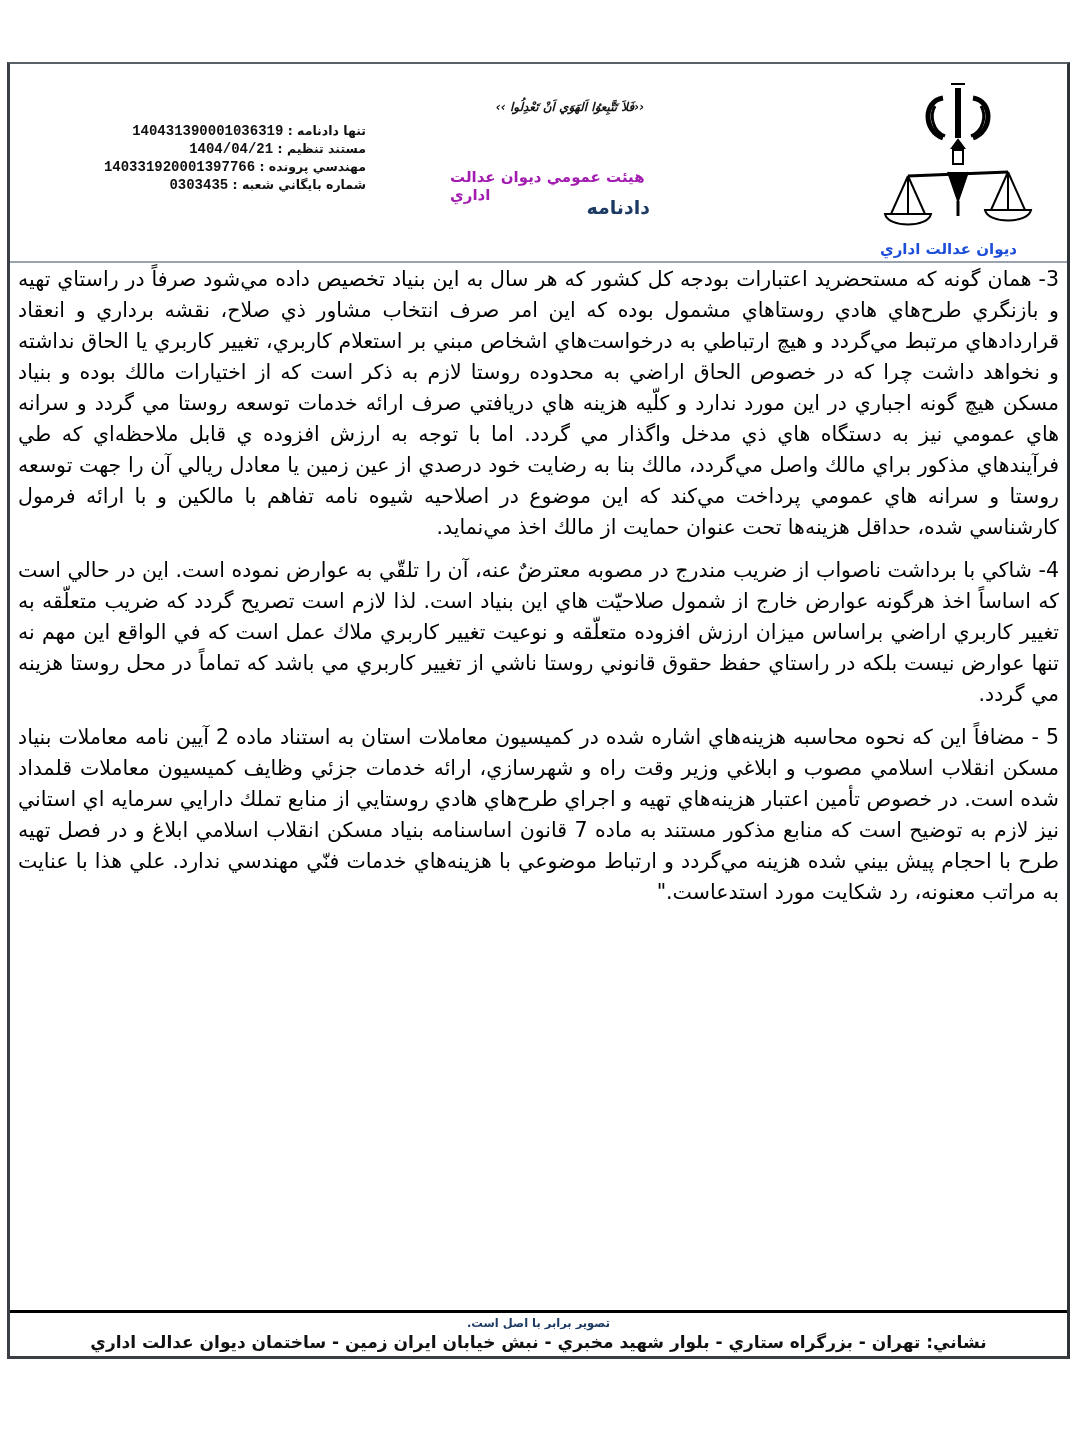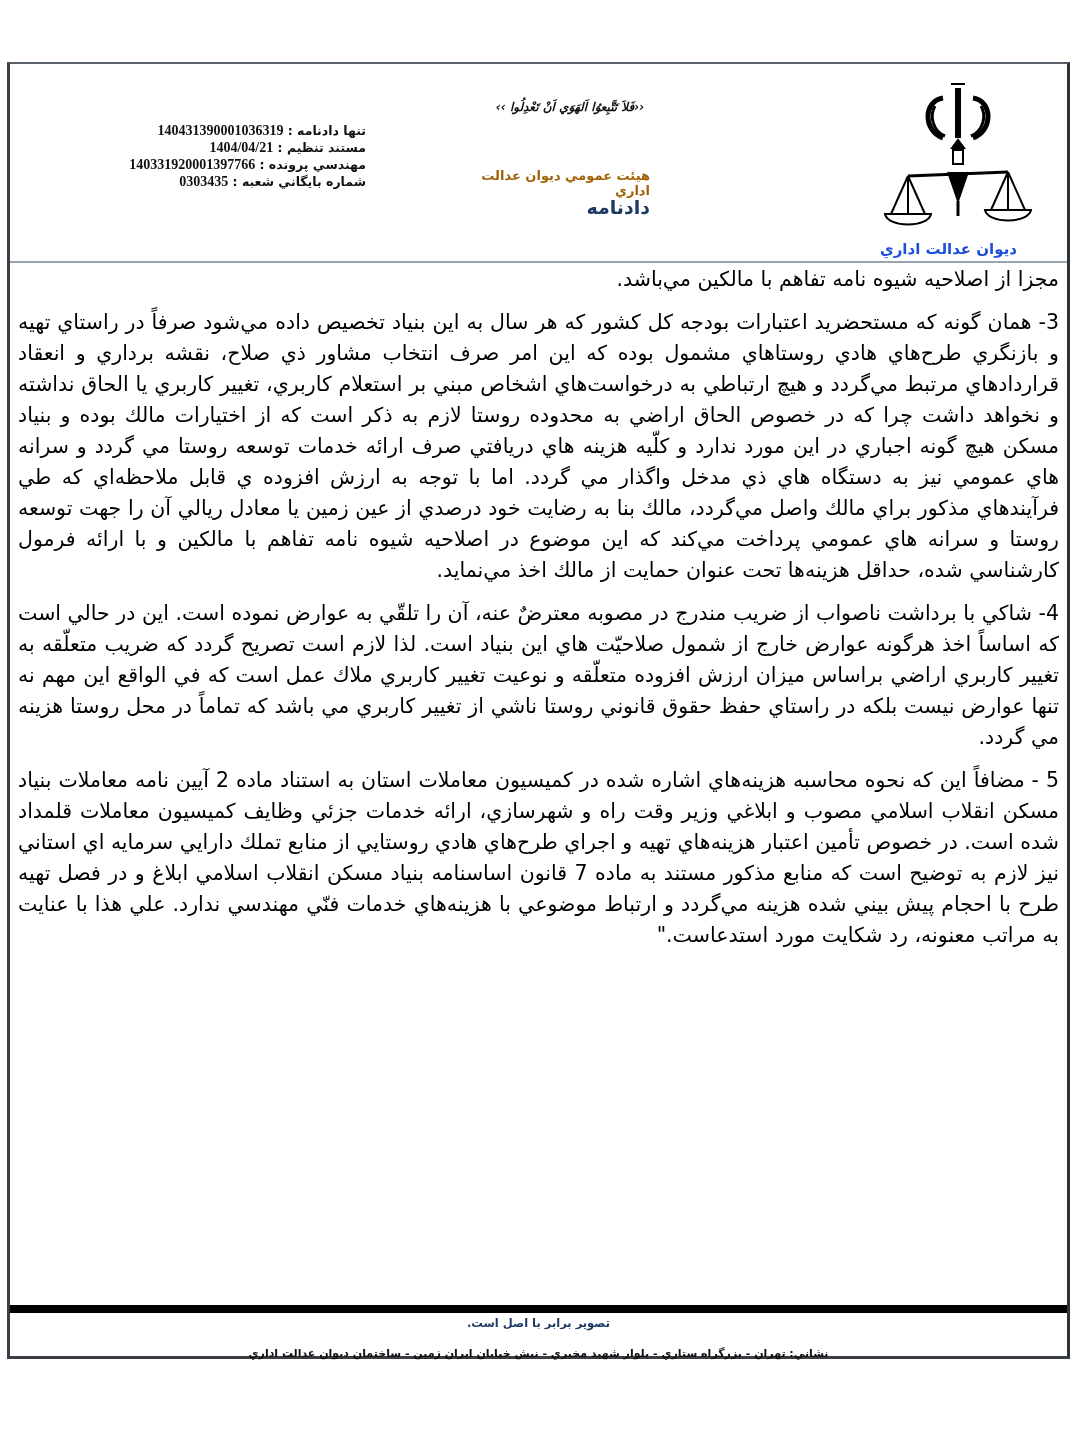--- a/index.html
+++ b/index.html
@@ -19,7 +19,7 @@
   .doc-title { position: absolute; left: 470px; top: 132px; width: 170px; font-size: 19px; font-weight: bold; direction: rtl; color: #1d3a63; }
   .meta { position: absolute; left: 86px; top: 58px; width: 270px; direction: rtl; font-size: 12.5px; font-weight: bold; line-height: 17px; color: #111; }
   .meta-row { display: block; text-align: right; white-space: nowrap; }
-  .meta-row .val { font-size: 14px; font-family: Liberation Serif, serif; }
+  .meta-row .val { font-size: 14px; font-family: Liberation Mono, monospace; }
   .body-text { position: absolute; left: 8px; right: 8px; top: 200px; direction: rtl; text-align: justify; font-family: "DejaVu Sans", sans-serif; font-size: 20.5px; line-height: 31px; color: #000; }
   .body-text p { margin: 0 0 12px 0; text-align-last: right; }
   .footer { position: absolute; left: 0; bottom: 0; width: 100%; height: 43px; border-top: 8px solid #000000; direction: rtl; text-align: center; }

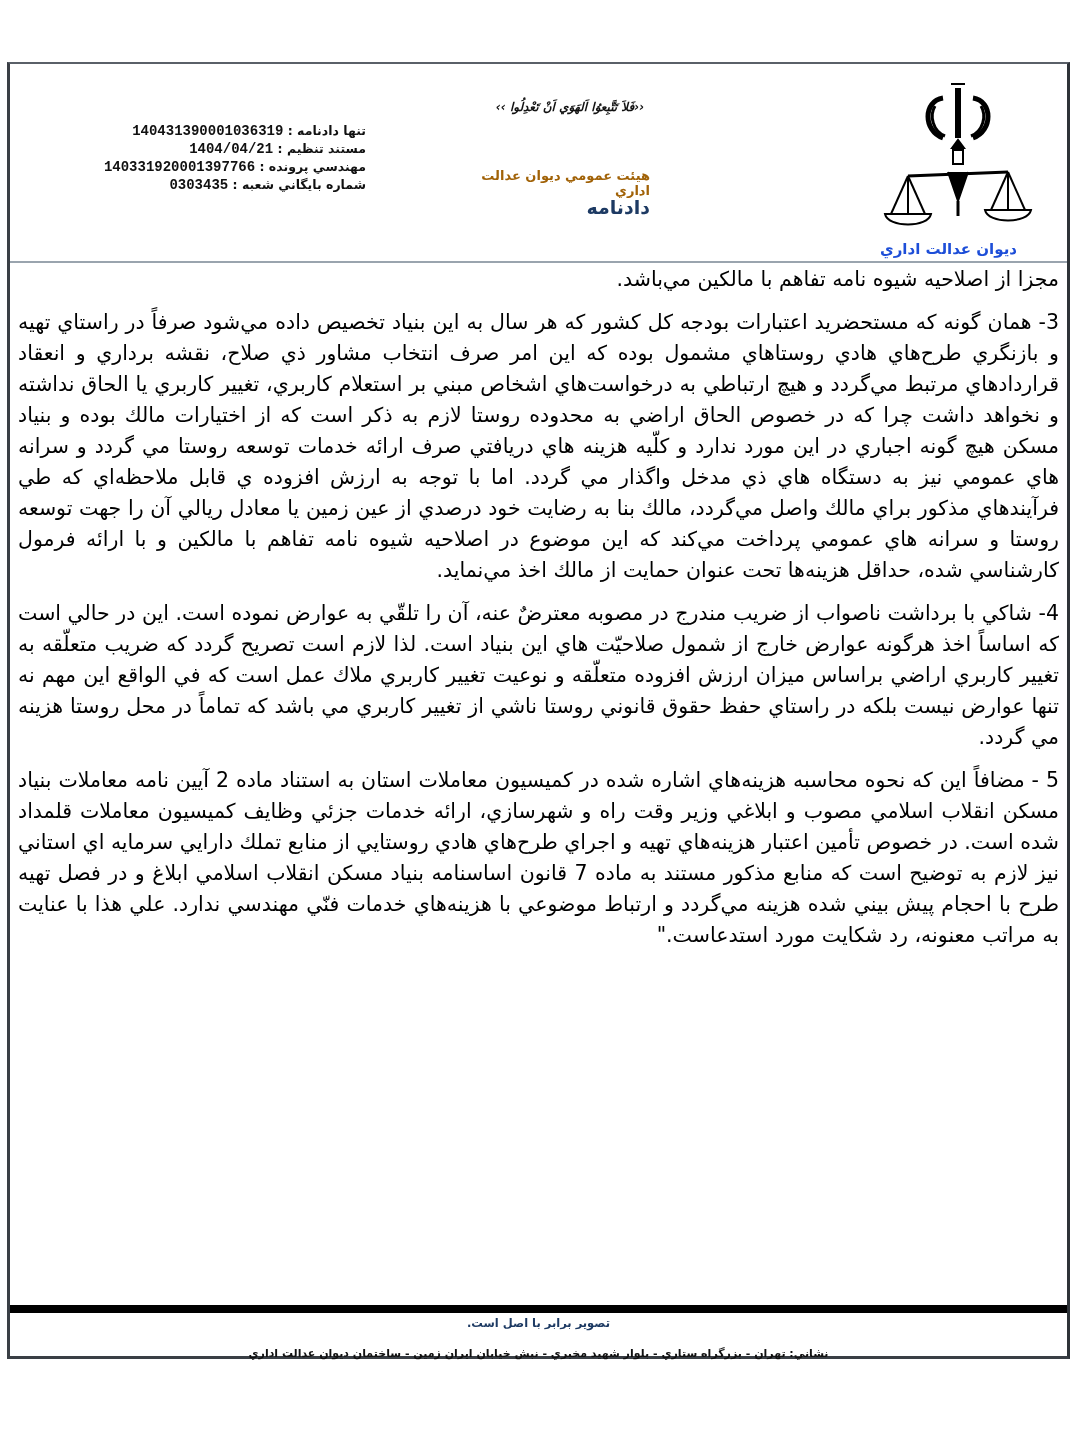--- a/index.html
+++ b/index.html
@@ -15,7 +15,7 @@
   .emblem svg { position: absolute; left: 16px; top: 6px; }
   .emblem-caption { position: absolute; right: 40px; top: 170px; font-size: 15px; font-weight: bold; color: #1d4ed8; direction: rtl; }
   .verse { position: absolute; left: 470px; top: 36px; width: 180px; text-align: center; font-size: 12px; font-weight: bold; direction: rtl; color: #111; font-style: italic; }
-  .board { position: absolute; left: 440px; top: 104px; width: 200px; text-align: right; font-size: 13px; font-weight: bold; direction: rtl; color: #a16207; }
+  .board { position: absolute; left: 440px; top: 104px; width: 200px; text-align: left; font-size: 15px; font-weight: bold; direction: rtl; color: #a21caf; }
   .doc-title { position: absolute; left: 470px; top: 132px; width: 170px; font-size: 19px; font-weight: bold; direction: rtl; color: #1d3a63; }
   .meta { position: absolute; left: 86px; top: 58px; width: 270px; direction: rtl; font-size: 12.5px; font-weight: bold; line-height: 17px; color: #111; }
   .meta-row { display: block; text-align: right; white-space: nowrap; }

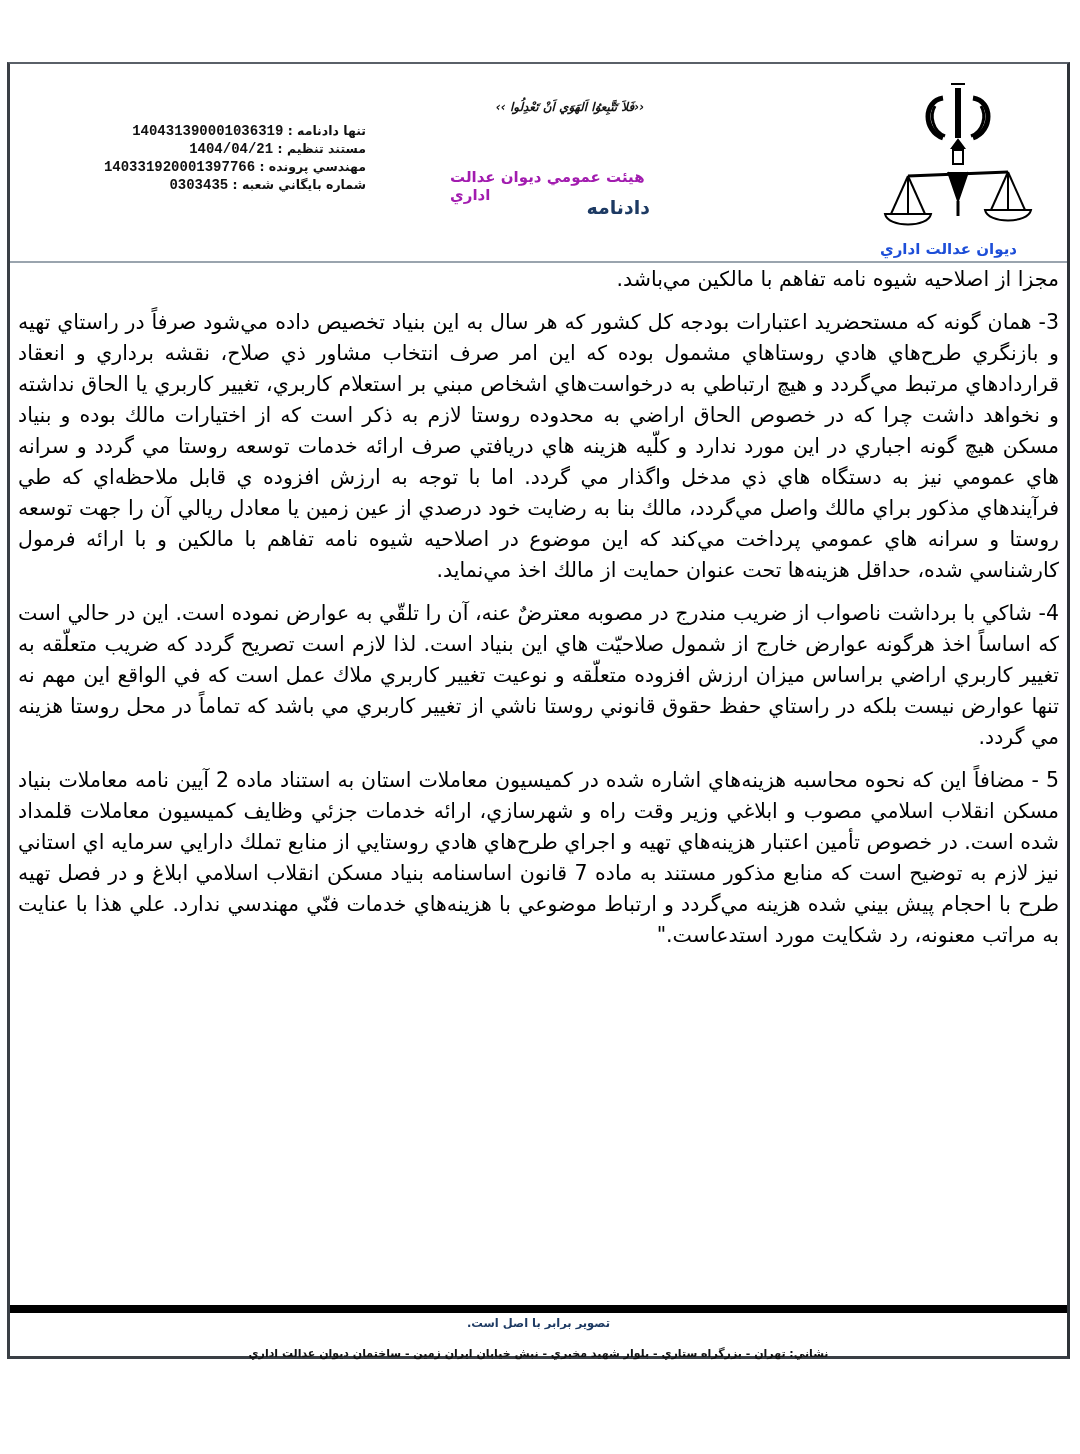--- a/index.html
+++ b/index.html
@@ -67,7 +67,6 @@
   </div>
 
   <div class="body-text">
-    <p>مجزا از اصلاحيه شيوه نامه تفاهم با مالكين مي‌باشد.</p>
     <p>3- همان گونه كه مستحضريد اعتبارات بودجه كل كشور كه هر سال به اين بنياد تخصيص داده مي‌شود صرفاً در راستاي تهيه و بازنگري طرح‌هاي هادي روستاهاي مشمول بوده كه اين امر صرف انتخاب مشاور ذي صلاح، نقشه برداري و انعقاد قراردادهاي مرتبط مي‌گردد و هيچ ارتباطي به درخواست‌هاي اشخاص مبني بر استعلام كاربري، تغيير كاربري يا الحاق نداشته و نخواهد داشت چرا كه در خصوص الحاق اراضي به محدوده روستا لازم به ذكر است كه از اختيارات مالك بوده و بنياد مسكن هيچ گونه اجباري در اين مورد ندارد و كلّيه هزينه هاي دريافتي صرف ارائه خدمات توسعه روستا مي گردد و سرانه هاي عمومي نيز به دستگاه هاي ذي مدخل واگذار مي گردد. اما با توجه به ارزش افزوده ي قابل ملاحظه‌اي كه طي فرآيندهاي مذكور براي مالك واصل مي‌گردد، مالك بنا به رضايت خود درصدي از عين زمين يا معادل ريالي آن را جهت توسعه روستا و سرانه هاي عمومي پرداخت مي‌كند كه اين موضوع در اصلاحيه شيوه نامه تفاهم با مالكين و با ارائه فرمول كارشناسي شده، حداقل هزينه‌ها تحت عنوان حمايت از مالك اخذ مي‌نمايد.</p>
     <p>4- شاكي با برداشت ناصواب از ضريب مندرج در مصوبه معترضٌ عنه، آن را تلقّي به عوارض نموده است. اين در حالي است كه اساساً اخذ هرگونه عوارض خارج از شمول صلاحيّت هاي اين بنياد است. لذا لازم است تصريح گردد كه ضريب متعلّقه به تغيير كاربري اراضي براساس ميزان ارزش افزوده متعلّقه و نوعيت تغيير كاربري ملاك عمل است كه في الواقع اين مهم نه تنها عوارض نيست بلكه در راستاي حفظ حقوق قانوني روستا ناشي از تغيير كاربري مي باشد كه تماماً در محل روستا هزينه مي گردد.</p>
     <p>5 - مضافاً اين كه نحوه محاسبه هزينه‌هاي اشاره شده در كميسيون معاملات استان به استناد ماده 2 آيين نامه معاملات بنياد مسكن انقلاب اسلامي مصوب و ابلاغي وزير وقت راه و شهرسازي، ارائه خدمات جزئي وظايف كميسيون معاملات قلمداد شده است. در خصوص تأمين اعتبار هزينه‌هاي تهيه و اجراي طرح‌هاي هادي روستايي از منابع تملك دارايي سرمايه اي استاني نيز لازم به توضيح است كه منابع مذكور مستند به ماده 7 قانون اساسنامه بنياد مسكن انقلاب اسلامي ابلاغ و در فصل تهيه طرح با احجام پيش بيني شده هزينه مي‌گردد و ارتباط موضوعي با هزينه‌هاي خدمات فنّي مهندسي ندارد. علي هذا با عنايت به مراتب معنونه، رد شكايت مورد استدعاست."</p>

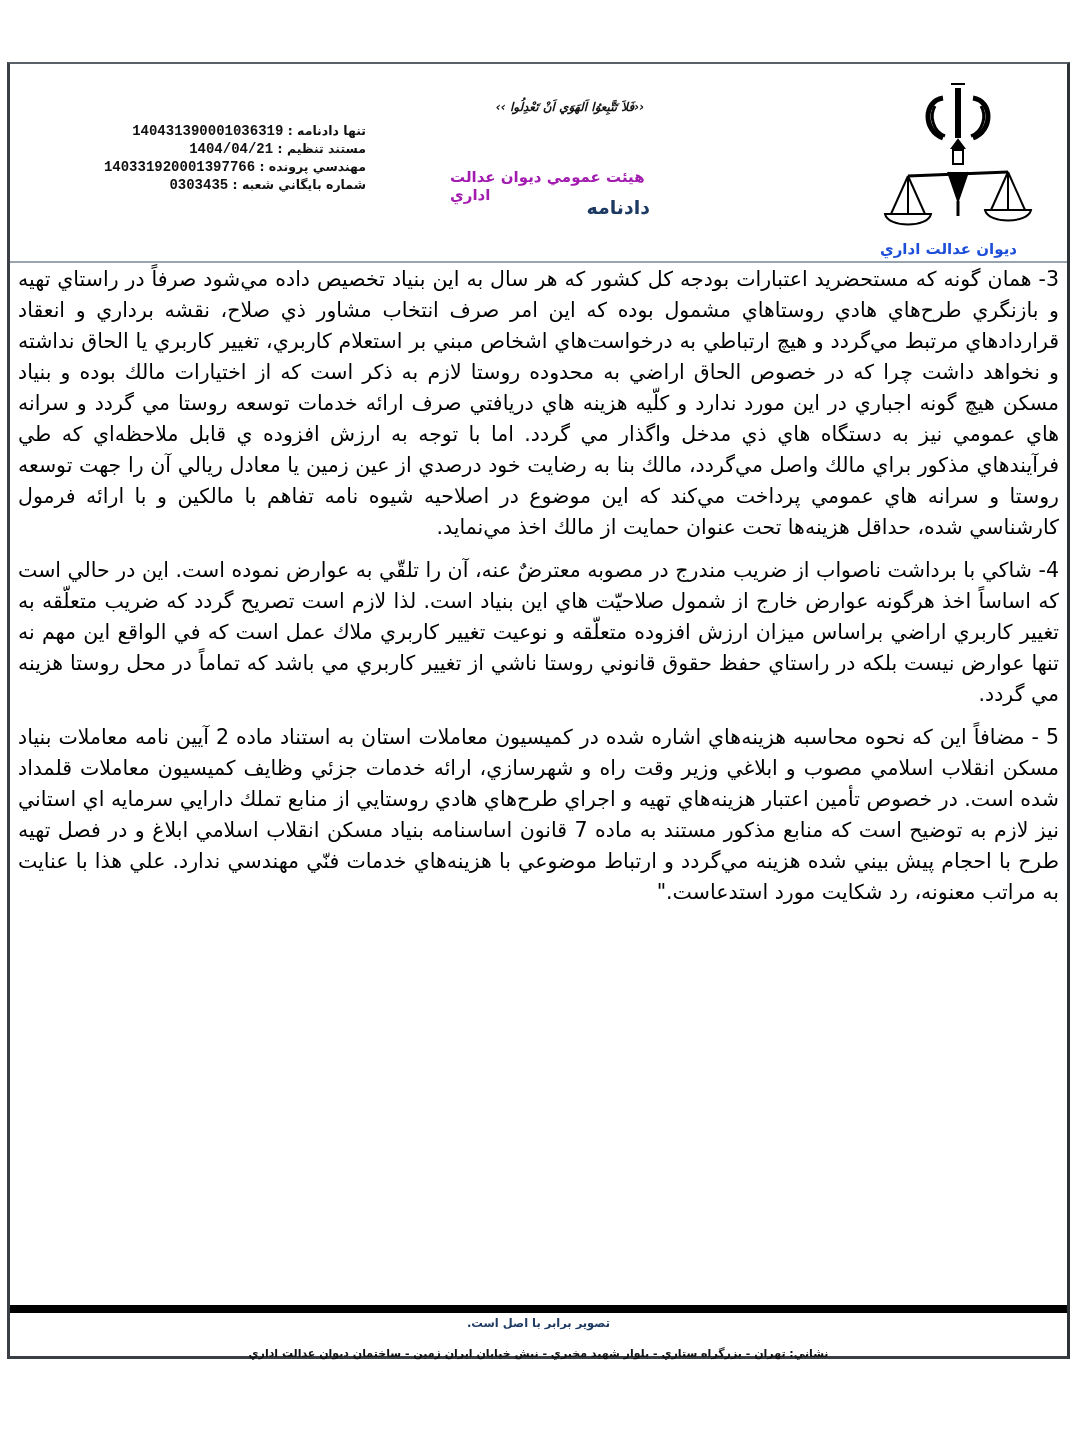--- a/index.html
+++ b/index.html
@@ -22,7 +22,7 @@
   .meta-row .val { font-size: 14px; font-family: Liberation Mono, monospace; }
   .body-text { position: absolute; left: 8px; right: 8px; top: 200px; direction: rtl; text-align: justify; font-family: "DejaVu Sans", sans-serif; font-size: 20.5px; line-height: 31px; color: #000; }
   .body-text p { margin: 0 0 12px 0; text-align-last: right; }
-  .footer { position: absolute; left: 0; bottom: 0; width: 100%; height: 43px; border-top: 8px solid #000000; direction: rtl; text-align: center; }
+  .footer { position: absolute; left: 0; bottom: 0; width: 100%; height: 43px; border-top: 3px solid #000000; direction: rtl; text-align: center; }
   .footer .copy { font-size: 11.5px; font-weight: bold; color: #1d3a63; margin-top: 3px; }
   .footer .addr { font-size: 11px; font-weight: bold; color: #111; margin-top: 17px; }
 </style>

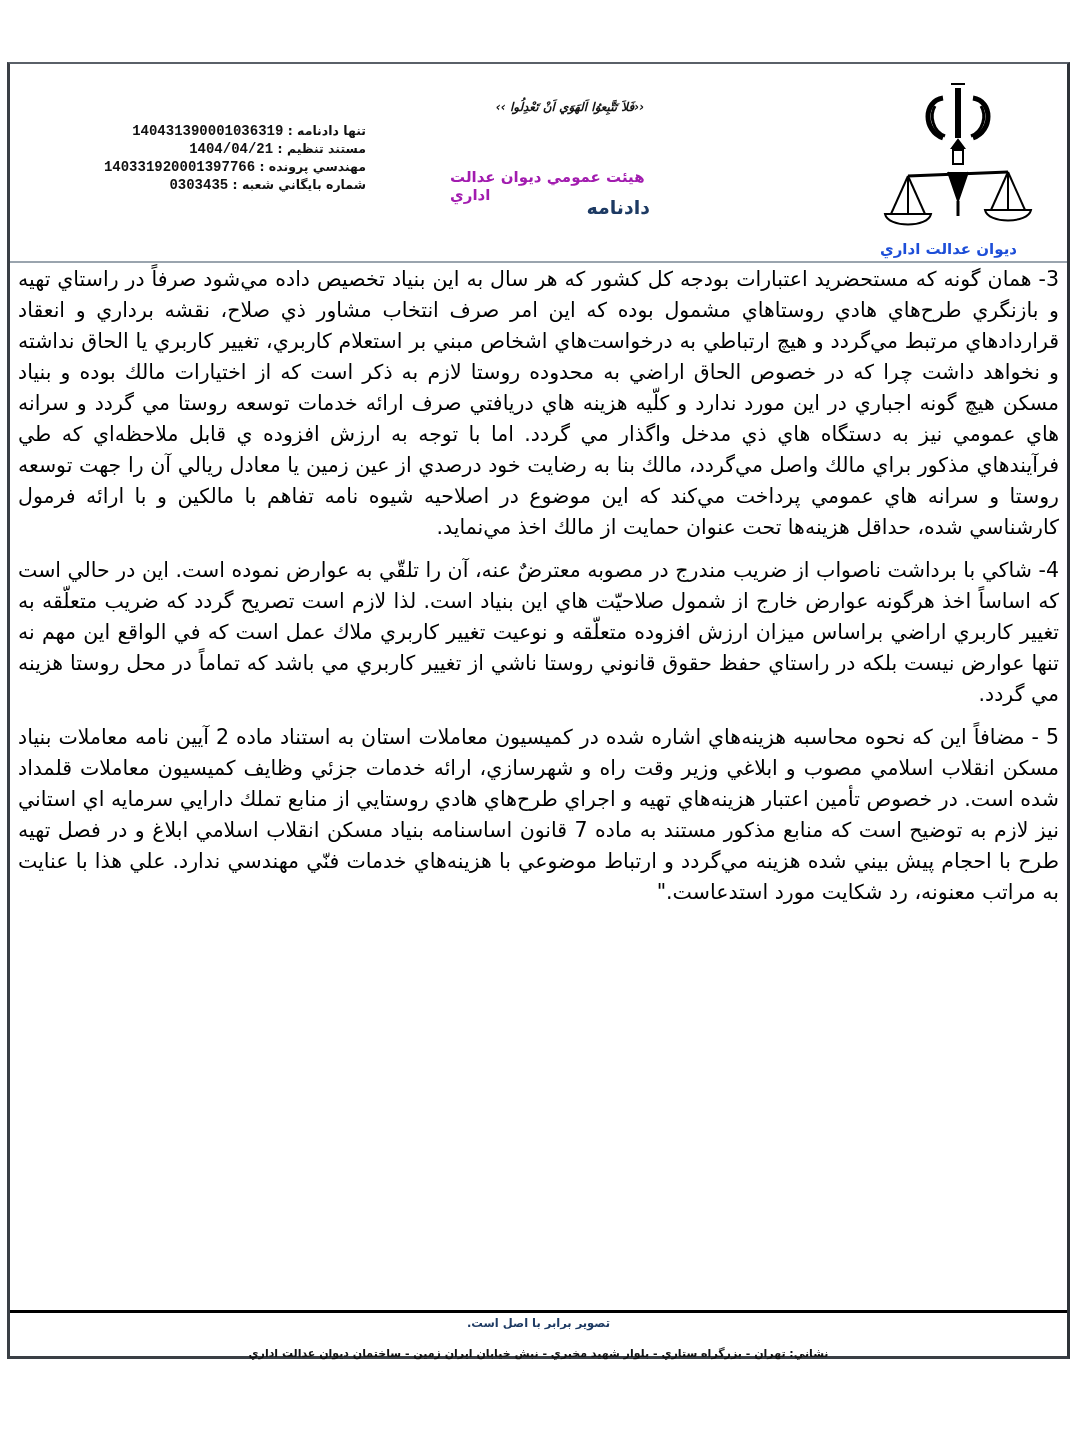--- a/index.html
+++ b/index.html
@@ -24,7 +24,7 @@
   .body-text p { margin: 0 0 12px 0; text-align-last: right; }
   .footer { position: absolute; left: 0; bottom: 0; width: 100%; height: 43px; border-top: 3px solid #000000; direction: rtl; text-align: center; }
   .footer .copy { font-size: 11.5px; font-weight: bold; color: #1d3a63; margin-top: 3px; }
-  .footer .addr { font-size: 11px; font-weight: bold; color: #111; margin-top: 17px; }
+  .footer .addr { font-size: 17px; font-weight: bold; color: #111; margin-top: 2px; }
 </style>
 </head>
 <body>

